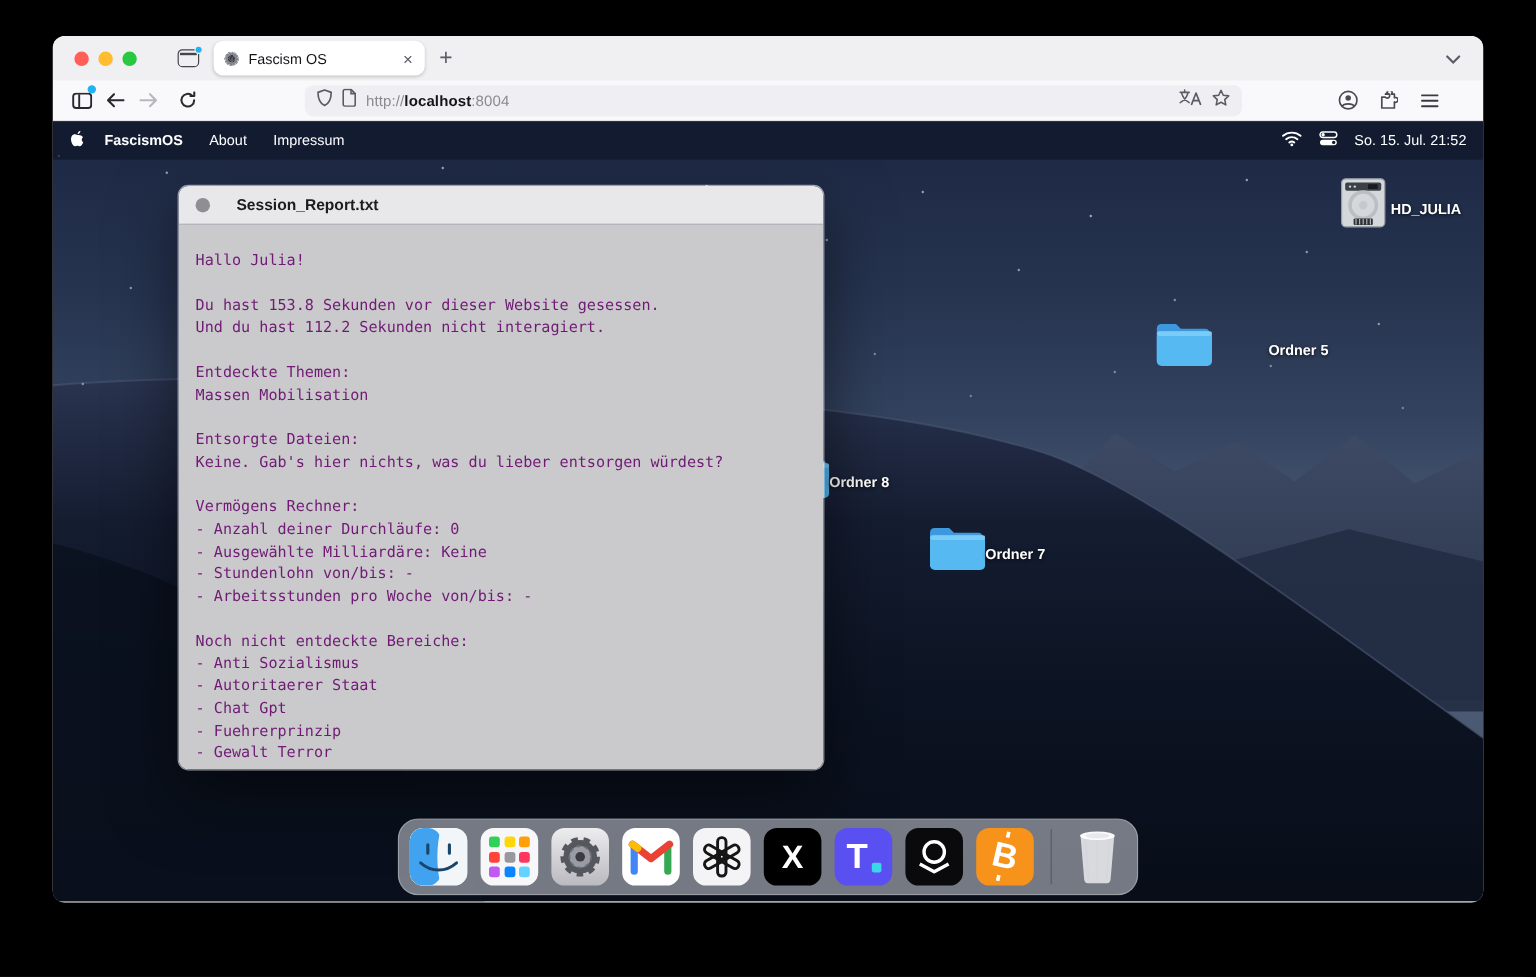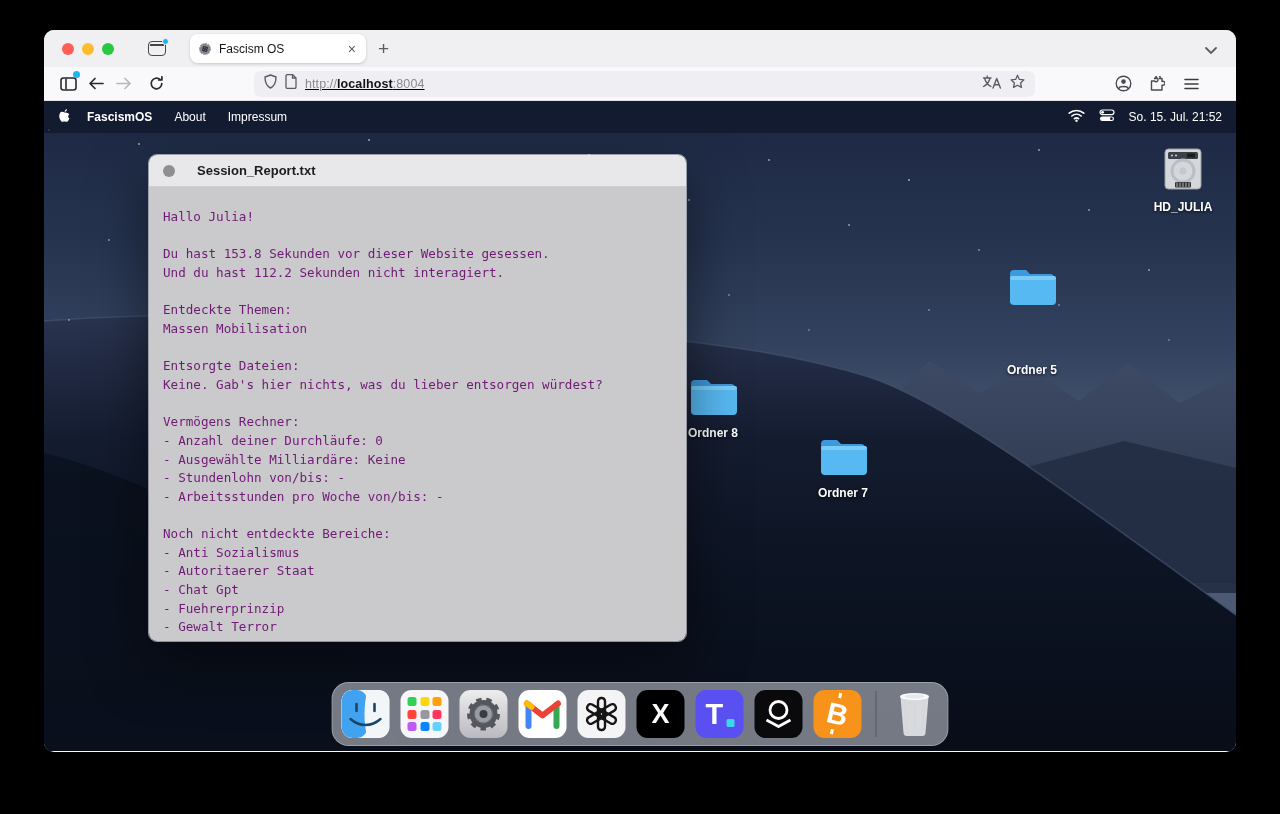--- a/index.html
+++ b/index.html
@@ -19,7 +19,7 @@
   .ffview .box { position:absolute; inset:0; border:1.6px solid #45454c; border-radius:4px; }
   .ffview .top { position:absolute; left:2px; right:2px; top:3px; height:1.6px; background:#45454c; }
   .ffview .dot { position:absolute; right:-3px; top:-3px; width:7px; height:7px; border-radius:50%; background:#1fb3f0; border:1.5px solid #f0eff2;}
-  .tab { margin-left:24px; width:176px; height:29px; background:#fff; border-radius:8px;
+  .tab { margin-left:12px; width:176px; height:29px; background:#fff; border-radius:8px;
          box-shadow:0 1px 3px rgba(0,0,0,.18); display:flex; align-items:center; padding:0 8px; gap:7px; }
   .favicon { width:14px; height:14px; border-radius:50%;
              background:radial-gradient(circle at 50% 50%, #3a3a40 0 3px, #8a8a92 3px 5px, #b9b9c0 5px 6px, transparent 6px);

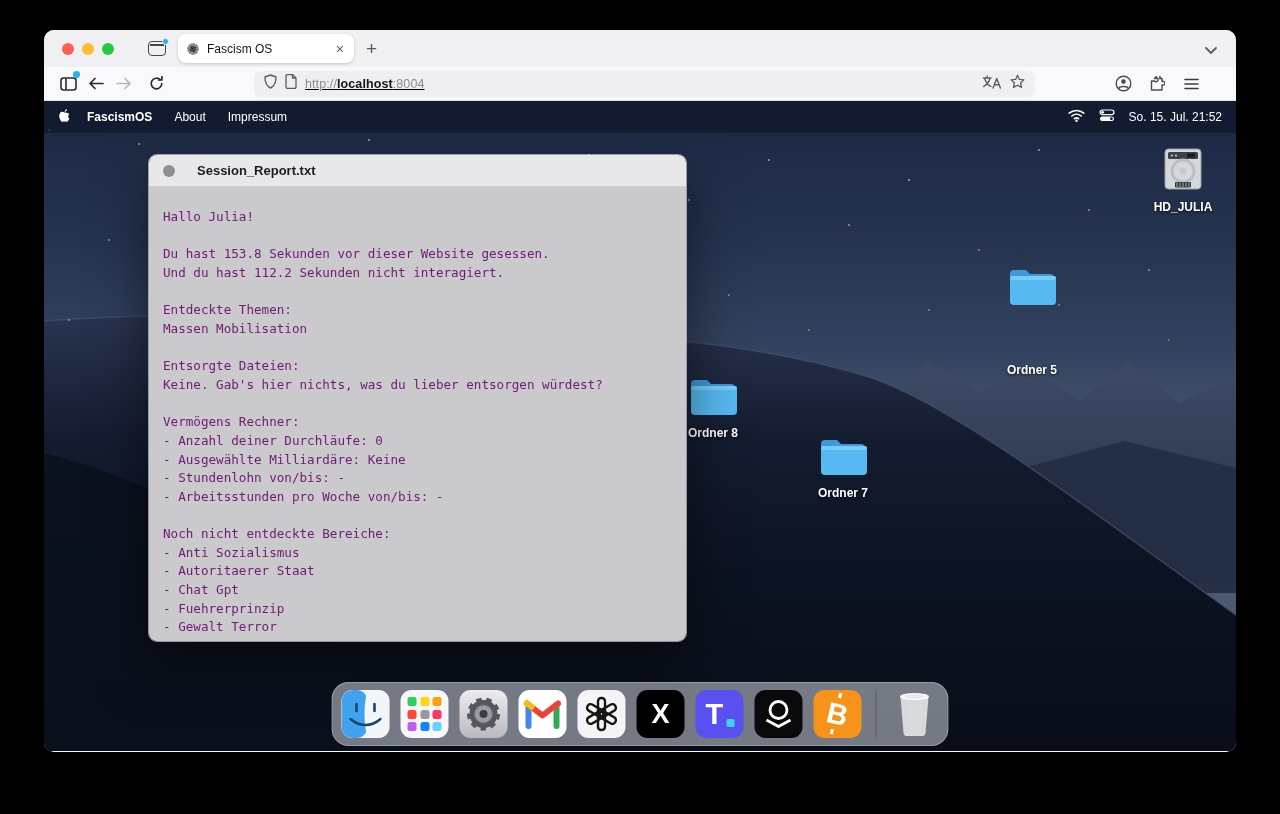--- a/index.html
+++ b/index.html
@@ -32,7 +32,7 @@
   .tab-chevron { position:absolute; right:18px; top:11px; }
 
   
-  .navbar { height:34px; background:#f9f9fb; display:flex; align-items:center; padding:0 10px; border-bottom:1px solid #e3e2e6;text-decoration:underline; }
+  .navbar { height:34px; background:#f9f9fb; display:flex; align-items:center; padding:0 10px; border-bottom:1px solid #e3e2e6; }
   .nav-ic { display:flex; align-items:center; justify-content:center; width:28px; height:26px; border-radius:6px; }
   .sidebar-ic { position:relative; }
   .sidebar-ic .dot { position:absolute; right:2px; top:0px; width:7px; height:7px; border-radius:50%; background:#1fb3f0; }

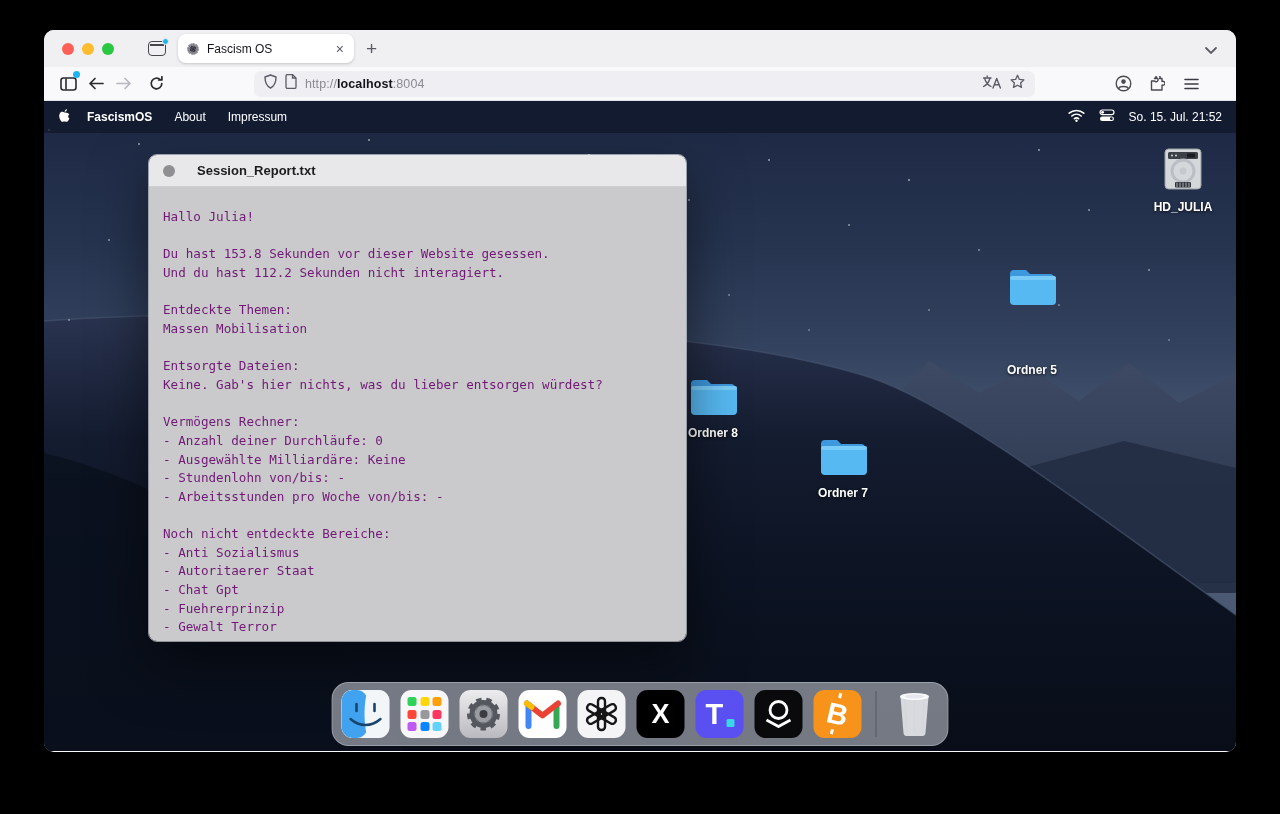--- a/index.html
+++ b/index.html
@@ -68,7 +68,7 @@
       250px 90px rgba(255,255,255,.5); }
 
   
-  .dicon { position:absolute; width:140px; display:flex; flex-direction:column; align-items:center; z-index:2; }
+  .dicon { position:absolute; width:140px; display:flex; flex-direction:row; align-items:center; z-index:2; }
   .dicon .lbl { margin-top:5px; font-size:12px; font-weight:700; color:#fff; text-shadow:0 1px 3px rgba(0,0,0,.75); white-space:nowrap; }
   .di-hd   { left:1069px; top:24px; }
   .di-f1   { left:752px;  top:74px; }

